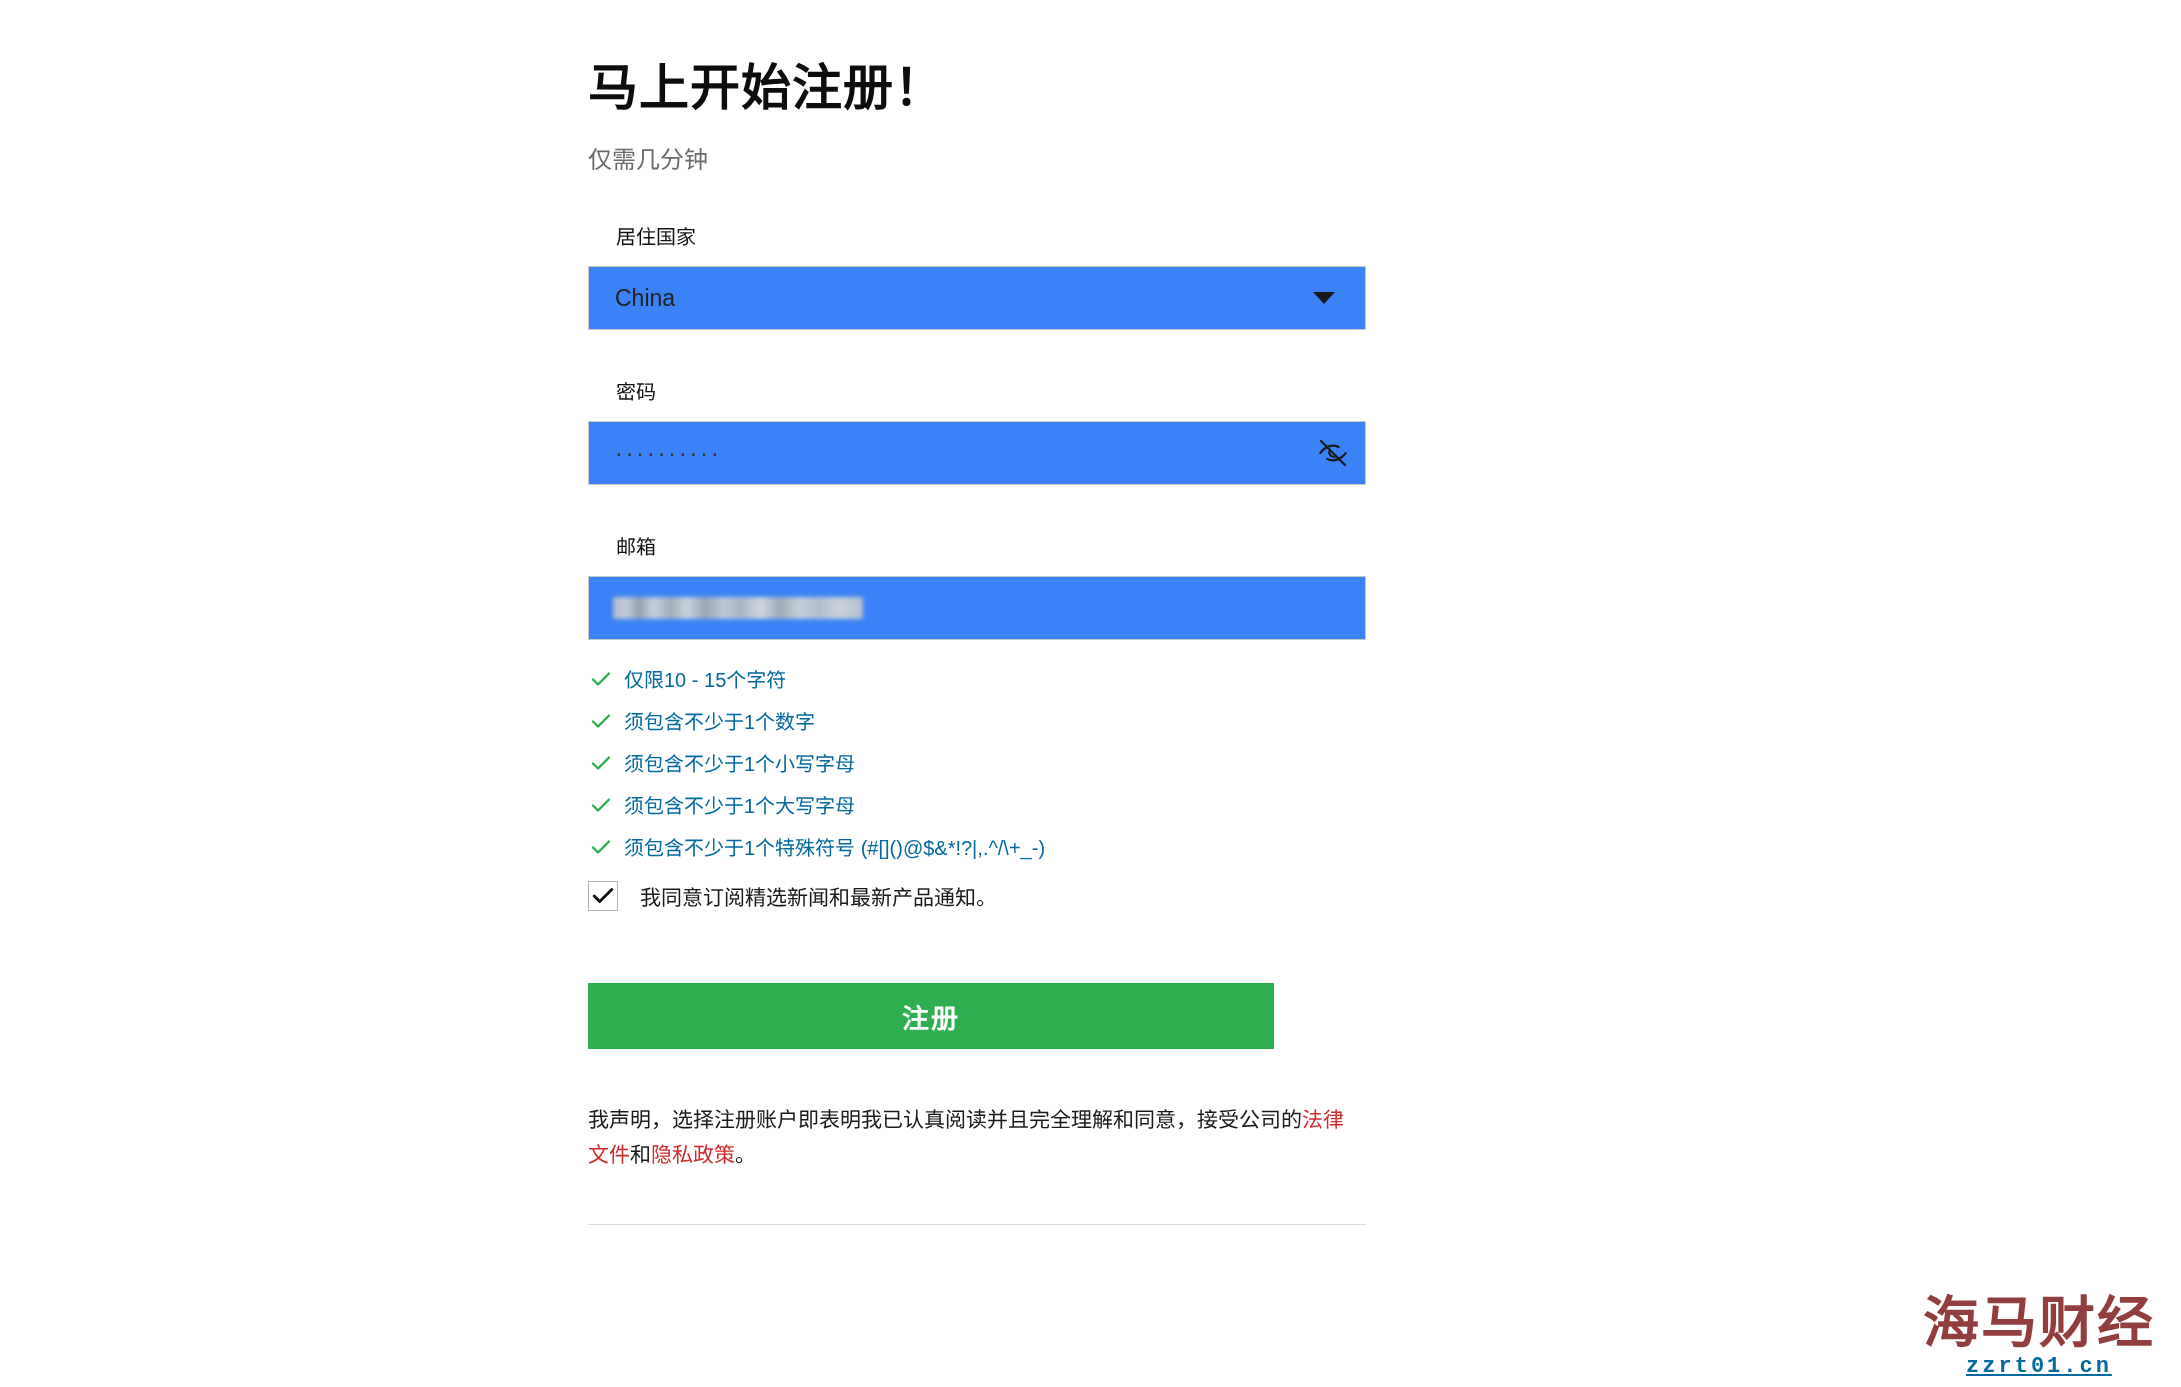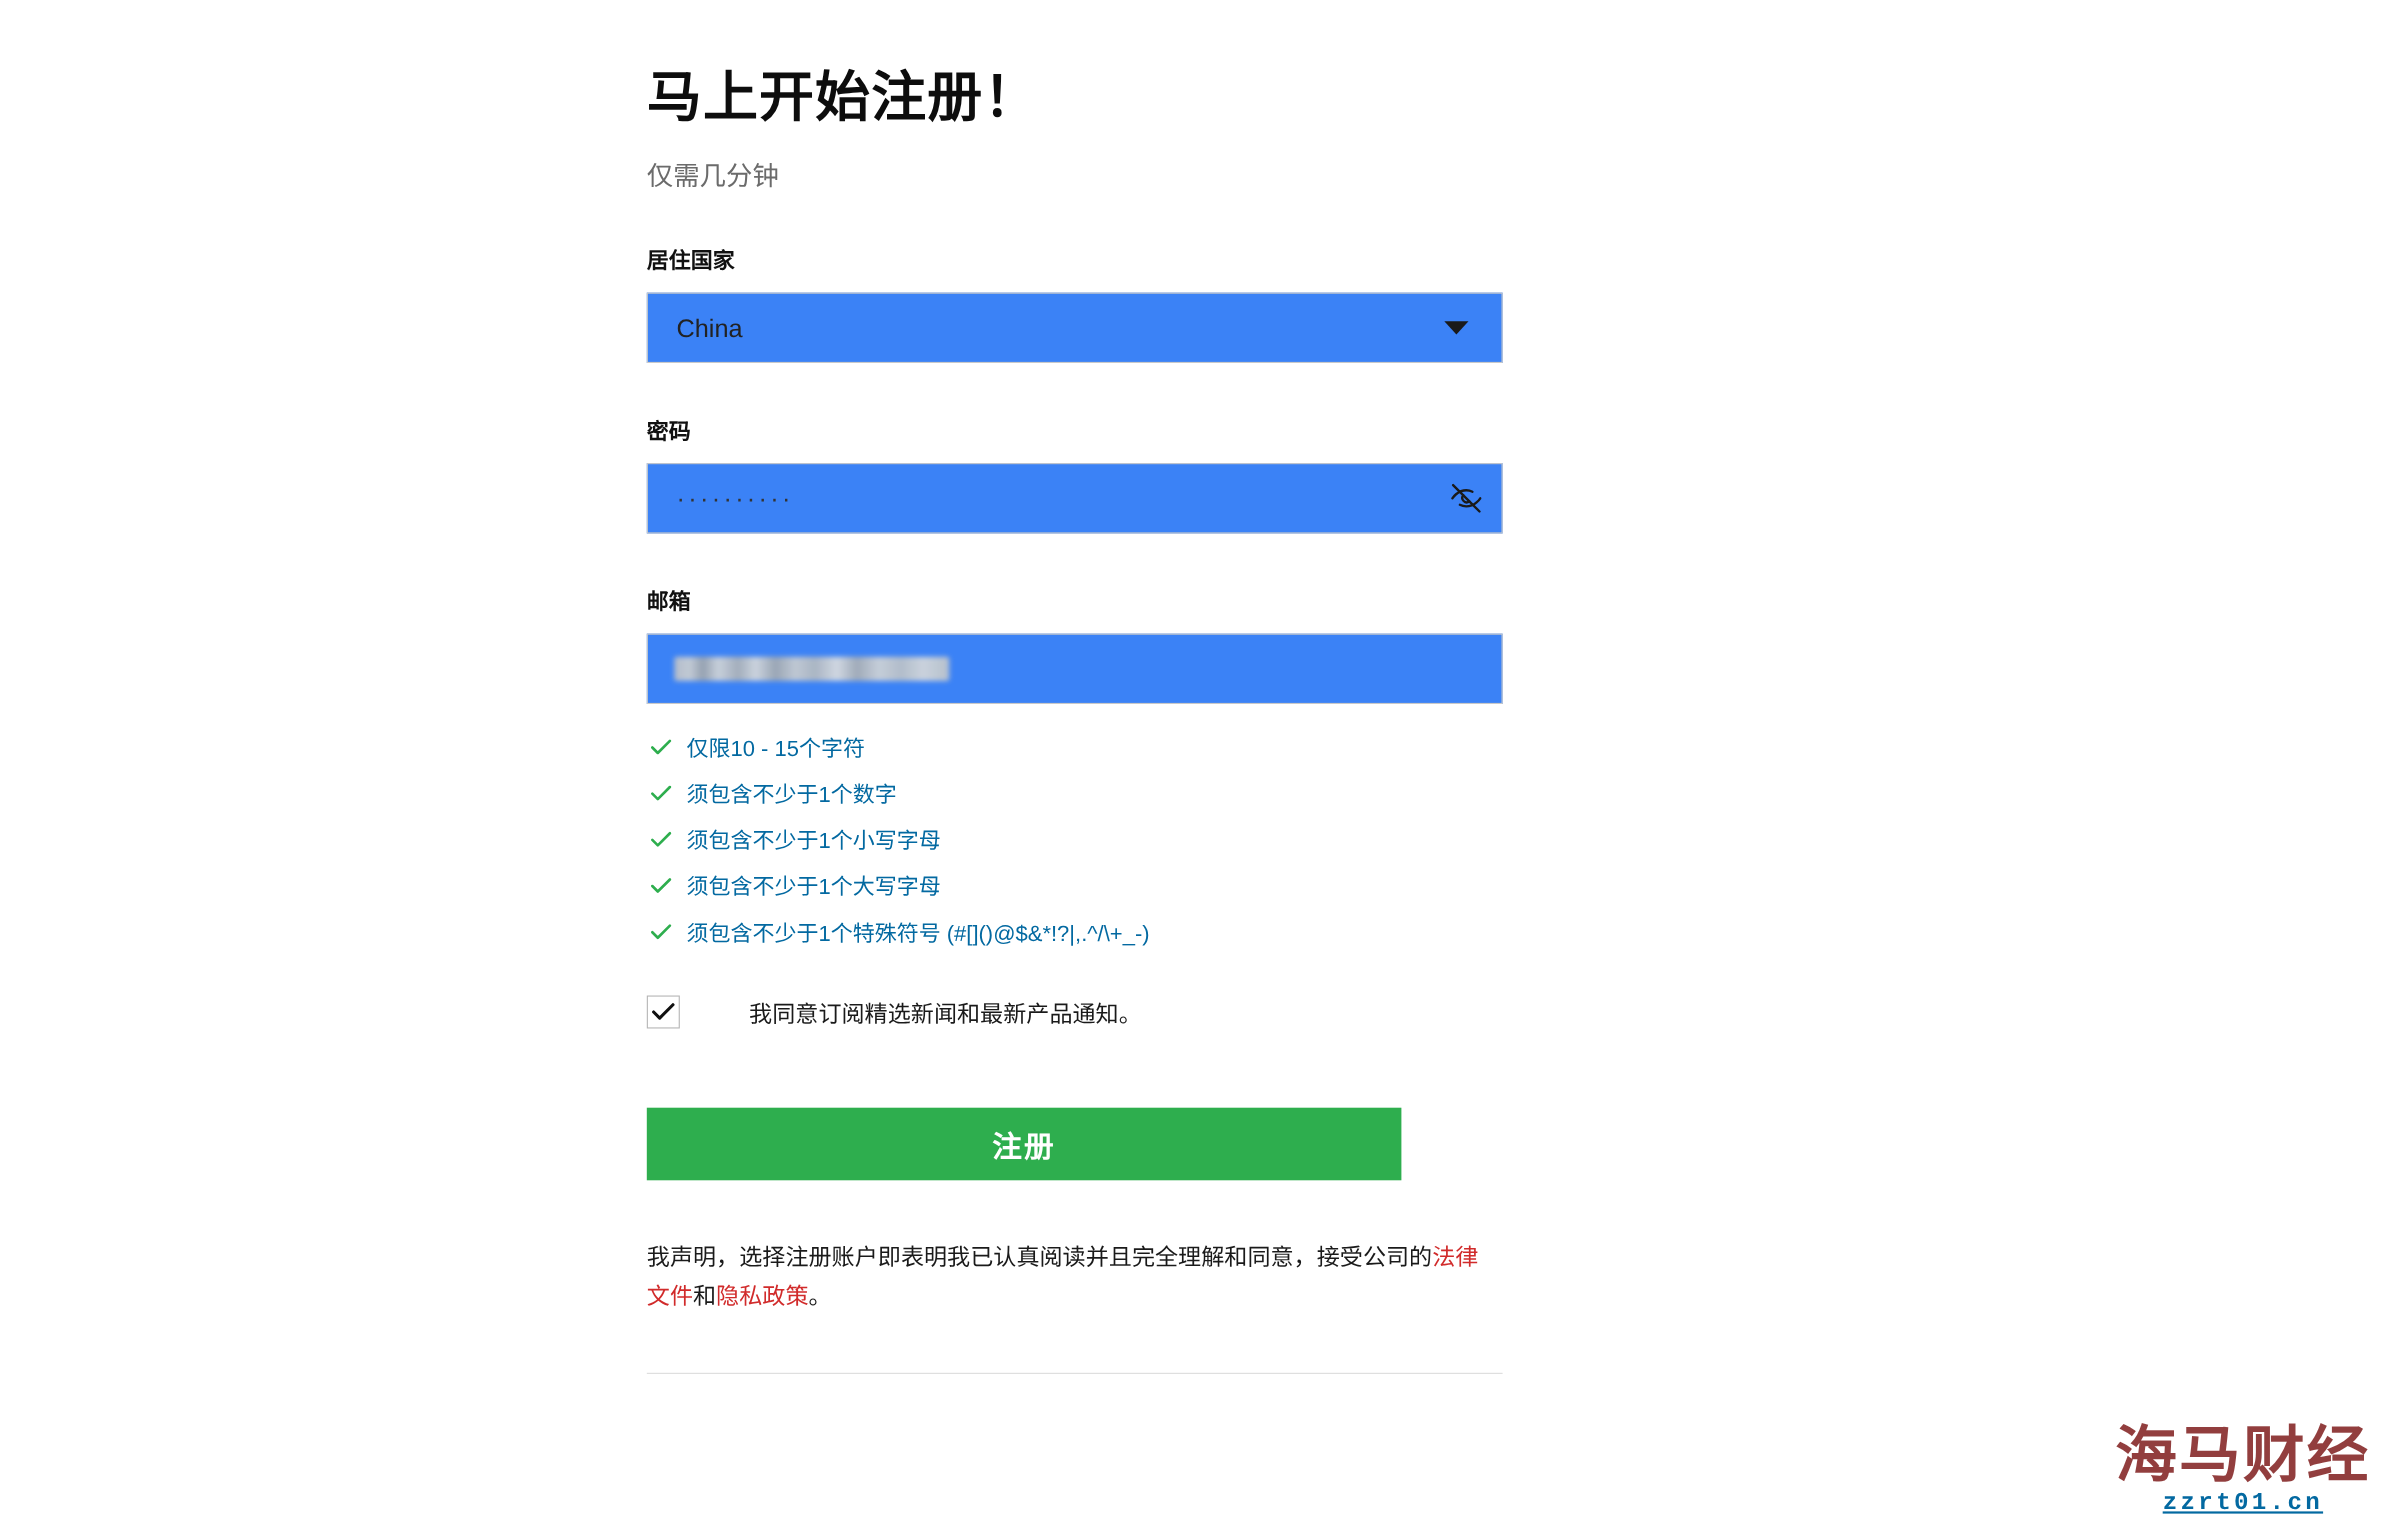--- a/index.html
+++ b/index.html
@@ -53,9 +53,10 @@
 
   .field-label {
     font-size: 20px;
-    font-weight: bold;
+    font-weight: normal;
     color: #111111;
     margin-bottom: 16px;
+    margin-left: 28px;
   }
 
   .input-box {

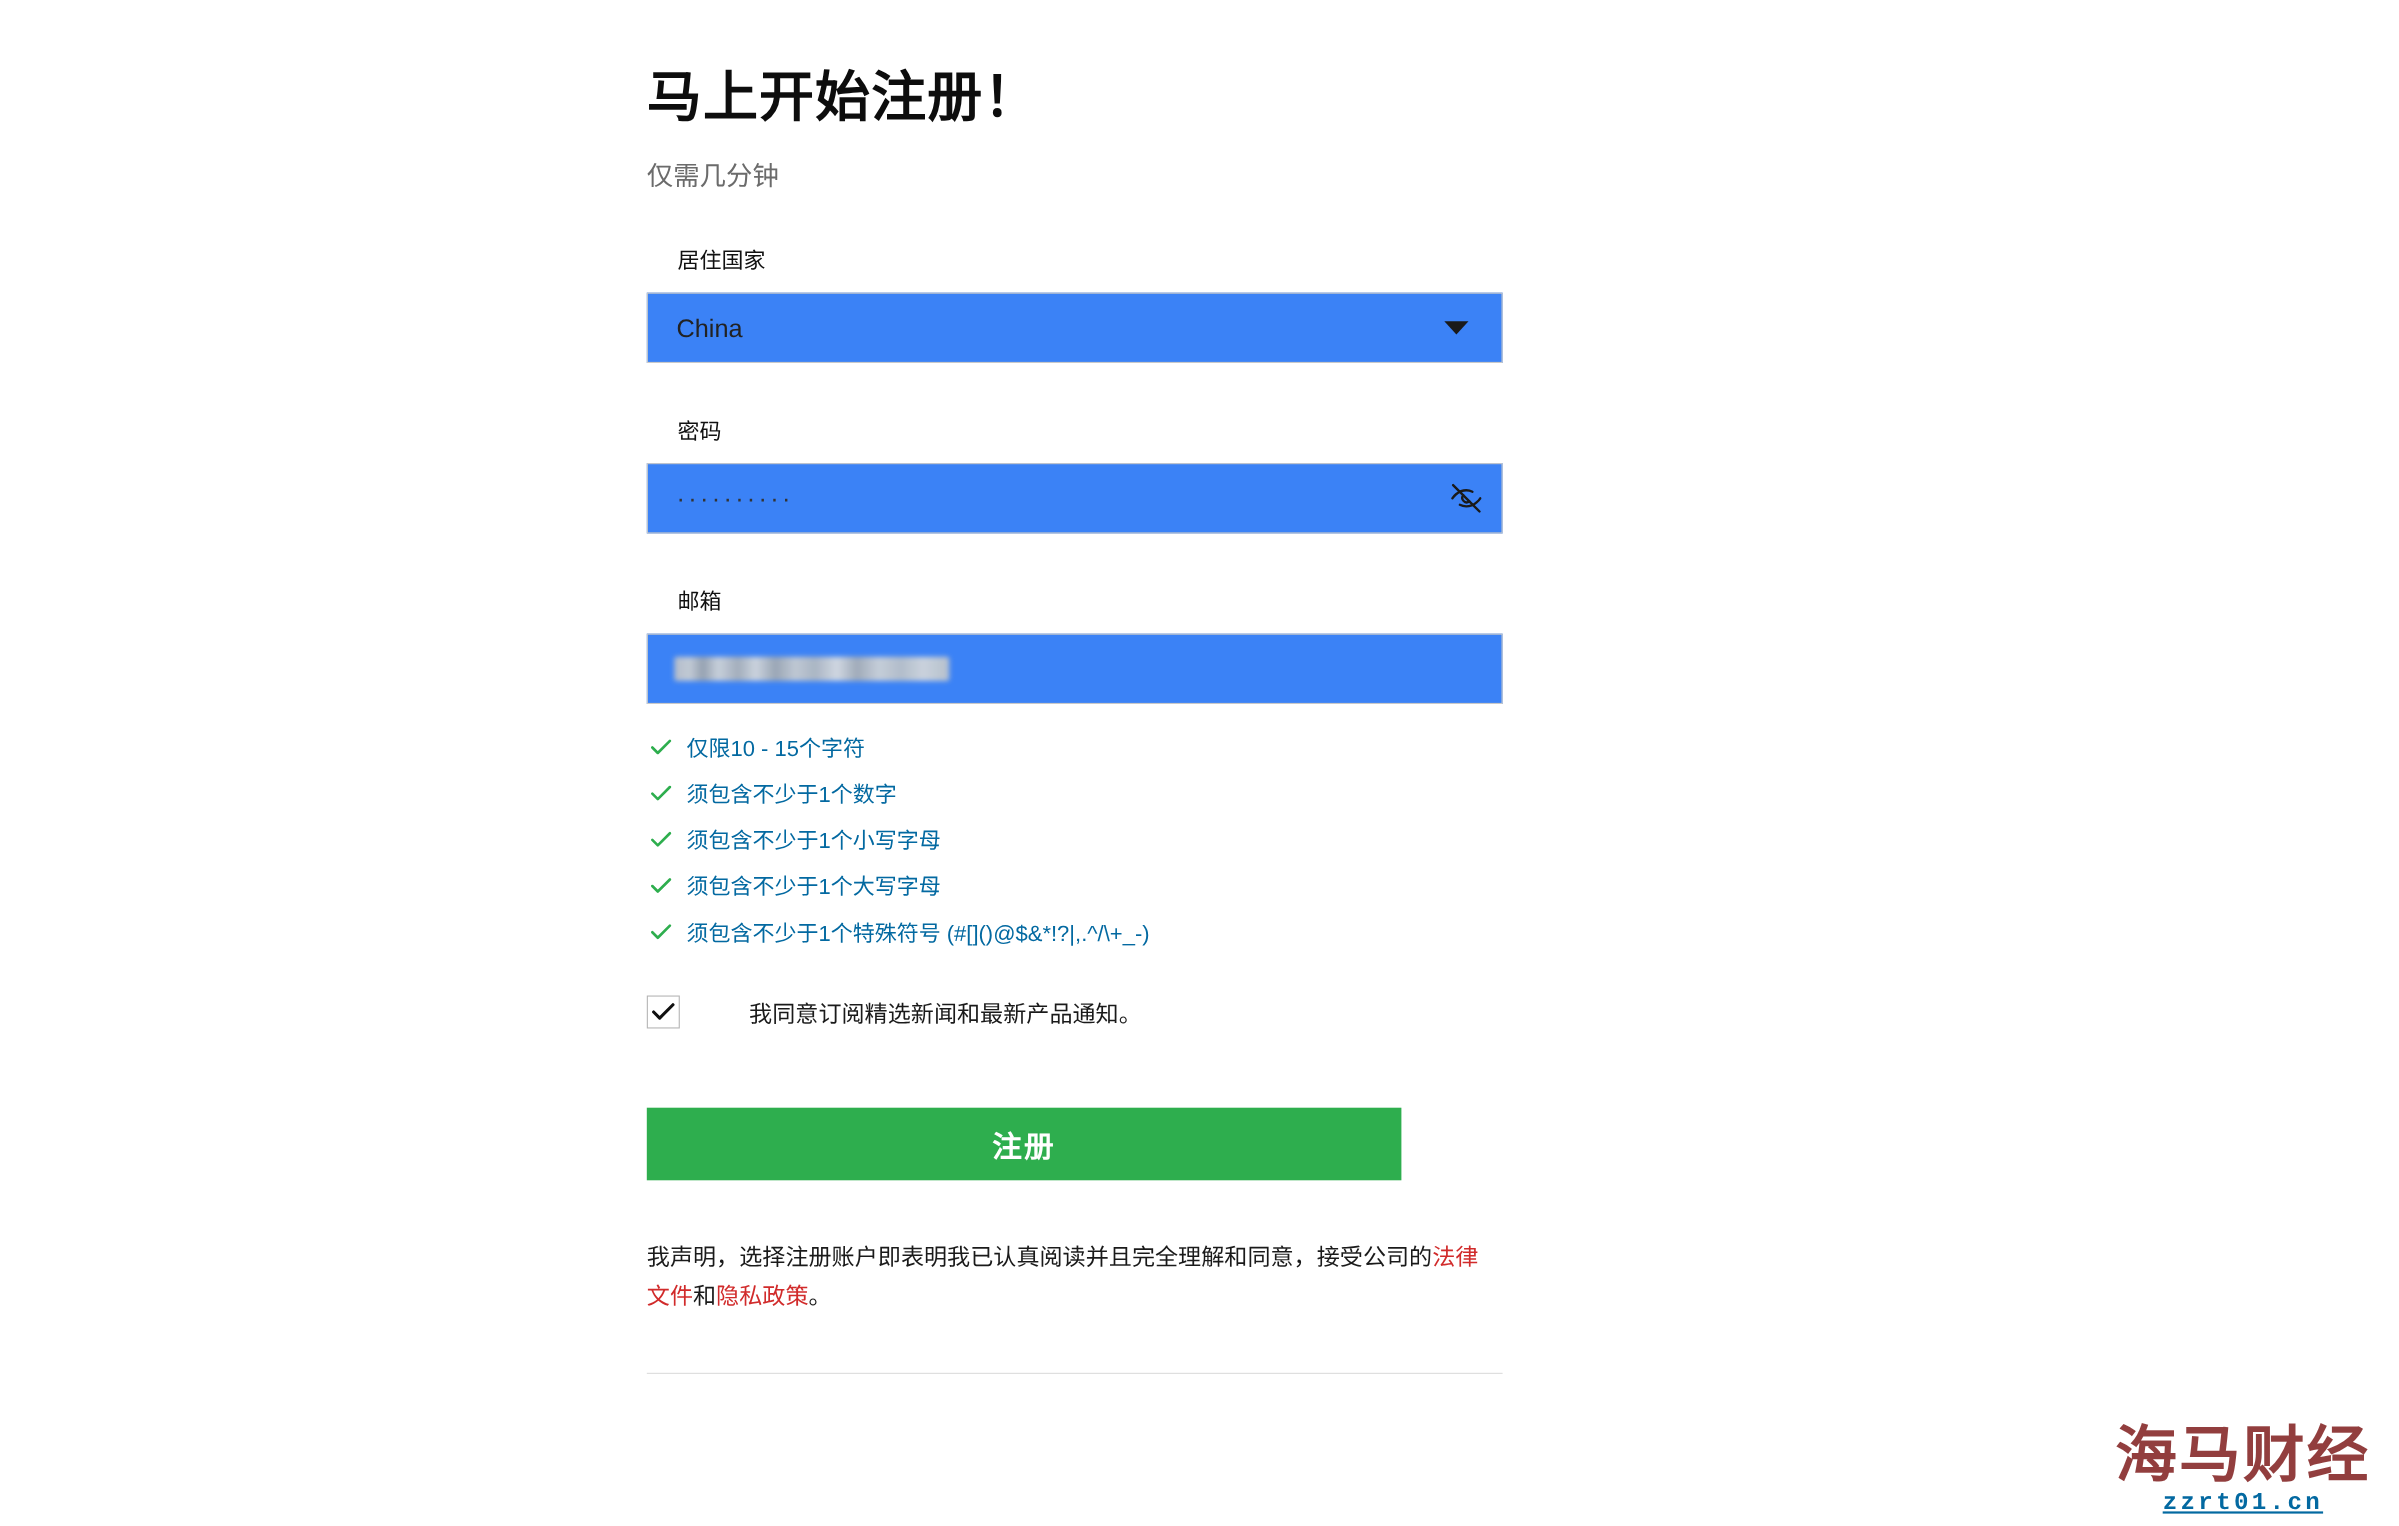--- a/index.html
+++ b/index.html
@@ -143,10 +143,9 @@
   }
 
   .consent {
-    margin-top: 44px;
-    display: flex;
-    align-items: center;
-    gap: 41px;
+    margin-top: 20px;
+    display: flex;
+    align-items: center;
   }
   .checkbox {
     width: 30px;

